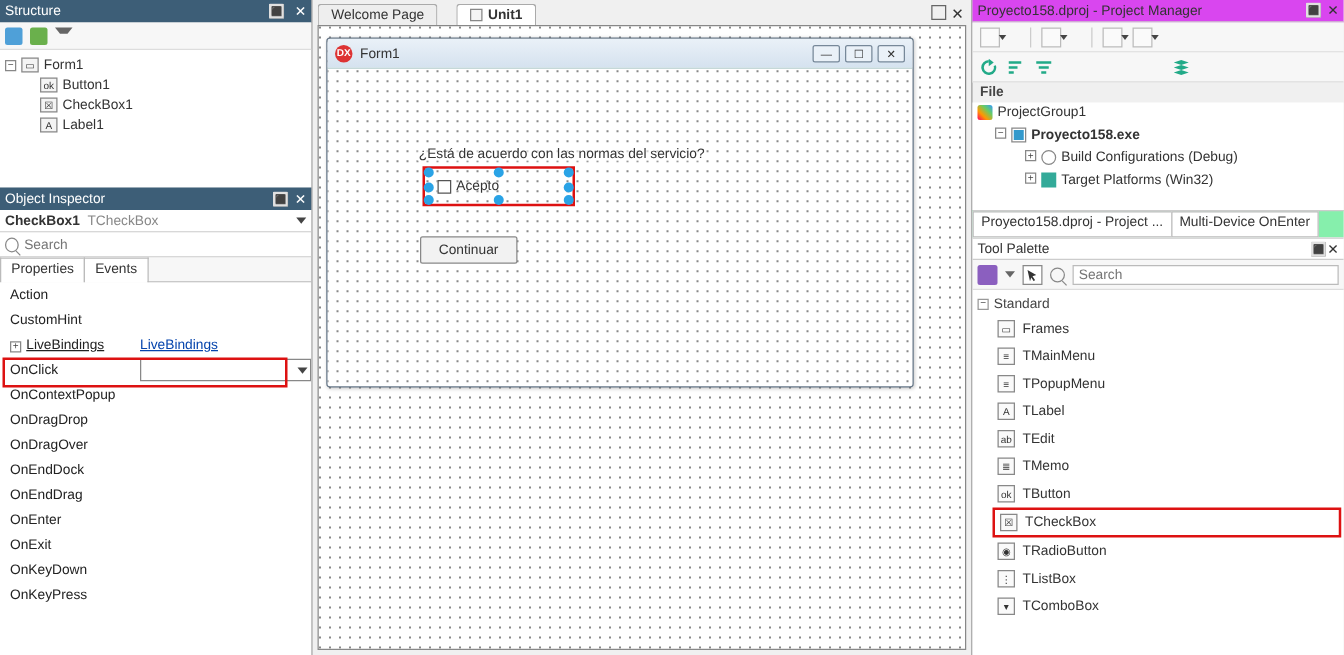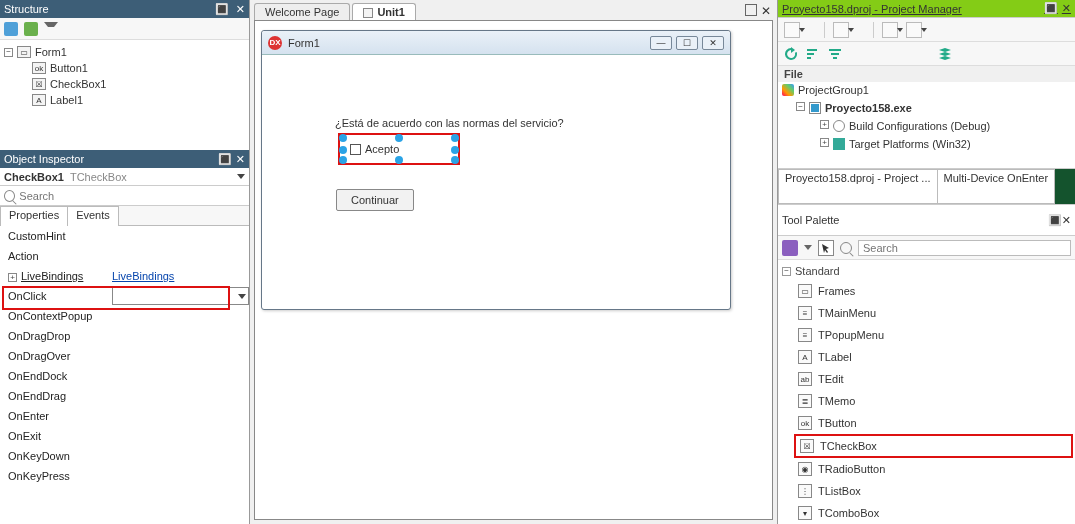--- a/index.html
+++ b/index.html
@@ -50,7 +50,7 @@
 
 .center-col { flex: 1; display:flex; flex-direction:column; padding:0 4px; }
 .editor-tabs { height:20px; display:flex; align-items:flex-end; }
-.editor-tabs .etab { padding:2px 10px; background:#eee; border:1px solid #aaa; border-bottom:none; border-radius:3px 3px 0 0; margin-right:2px;}
+.editor-tabs .etab { padding:2px 10px; background:#eee; border:1px solid #aaa; border-bottom:none; border-radius:3px 3px 0 0; margin-right:15px;}
 .editor-tabs .etab.active { background:#fff; font-weight:bold;text-align:center;}
 .editor-tabs .etab .dot { display:inline-block;width:10px;height:10px;border:1px solid #888;background:#f4f4f4;margin-right:4px;vertical-align:middle;}
 .editor-tabs .ctrl { margin-left:auto; display:flex;gap:4px;padding:2px;}

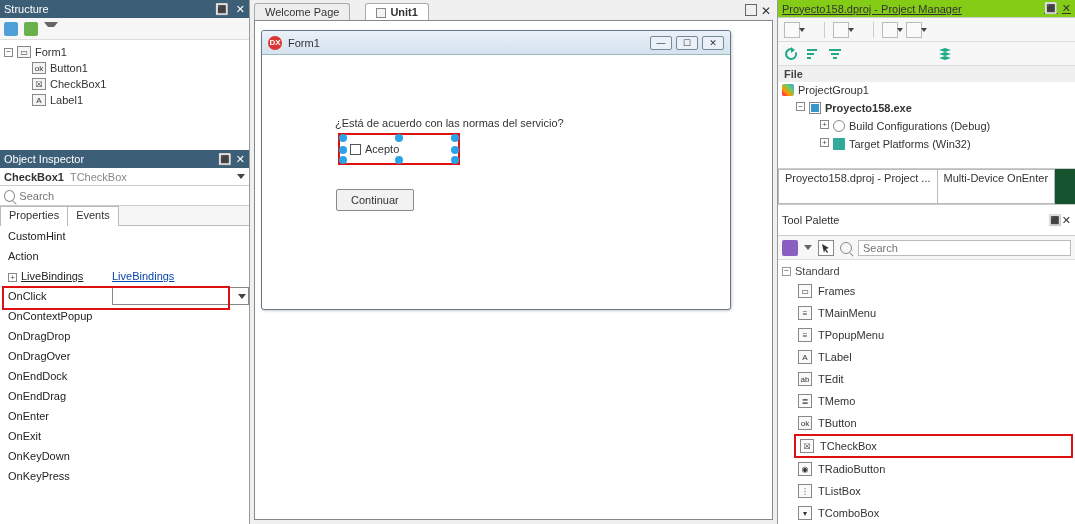--- a/index.html
+++ b/index.html
@@ -79,7 +79,7 @@
 
 
 .right-col { width:298px; display:flex;flex-direction:column; border-left:1px solid #999;}
-.pm-hdr { background:#84cc16; color:#333; height:18px; display:flex;align-items:center;padding:0 4px; border-bottom:1px solid #ccc;text-decoration:underline;}
+.pm-hdr { background:#d946ef; color:#333; height:18px; display:flex;align-items:center;padding:0 4px; border-bottom:1px solid #ccc;}
 .pm-hdr .title{flex:1;}
 .pm-hdr .icons span{margin-left:4px;}
 .pm-tools { height:24px; display:flex;align-items:center;gap:8px;padding:0 6px;background:#f7f7f7;border-bottom:1px solid #ddd;}

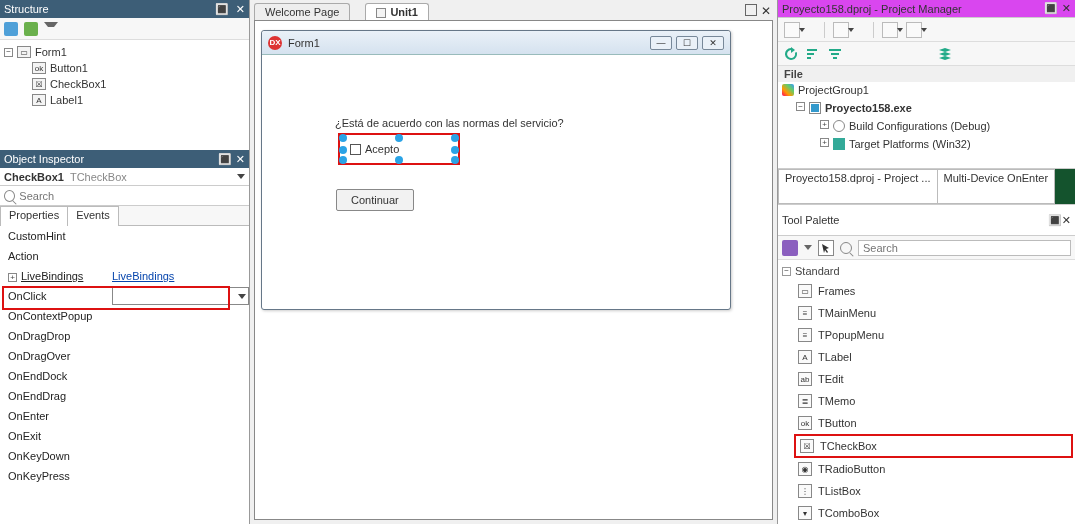--- a/index.html
+++ b/index.html
@@ -97,7 +97,7 @@
 .exe-ico:after{content:"";position:absolute;left:1px;top:1px;width:8px;height:8px;background:#39c;}
 .gear{width:12px;height:12px;border:1px solid #888;border-radius:50%;}
 .plat{width:12px;height:12px;background:#3a9;}
-.btabs{height:36px;display:flex;background:#14532d;border-top:1px solid #ccc;}
+.btabs{height:22px;display:flex;background:#86efac;border-top:1px solid #ccc;}
 .btabs .bt{padding:2px 6px;border:1px solid #bbb;background:#fff;margin-right:-1px;white-space:nowrap;overflow:hidden;text-overflow:ellipsis;}
 .btabs .bt:first-child{max-width:160px;}
 .btabs .bt.active{background:#fff;}

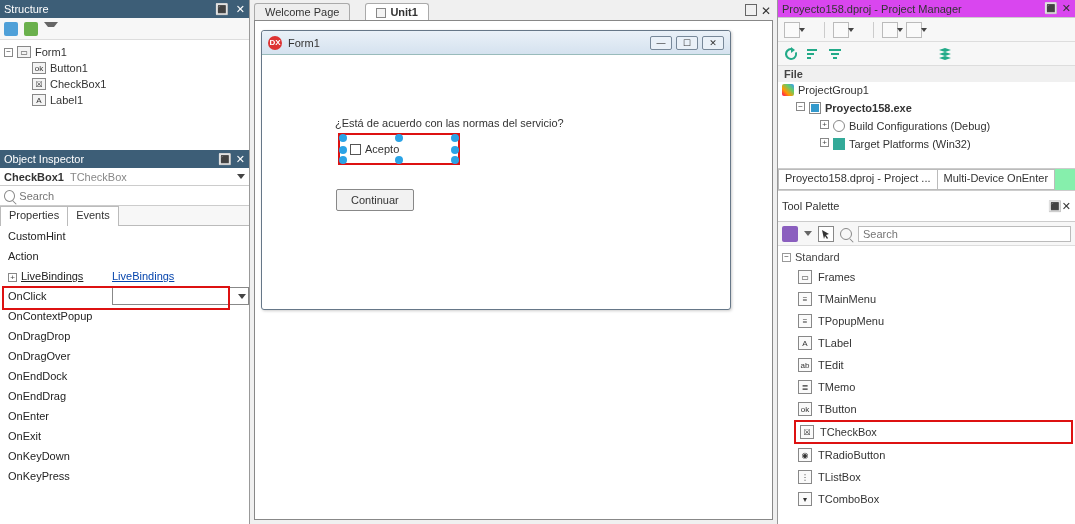--- a/index.html
+++ b/index.html
@@ -101,7 +101,7 @@
 .btabs .bt{padding:2px 6px;border:1px solid #bbb;background:#fff;margin-right:-1px;white-space:nowrap;overflow:hidden;text-overflow:ellipsis;}
 .btabs .bt:first-child{max-width:160px;}
 .btabs .bt.active{background:#fff;}
-.tp-hdr{background:#fff;height:32px;display:flex;align-items:center;padding:0 4px;border-top:1px solid #ccc;border-bottom:1px solid #ccc;}
+.tp-hdr{background:#fff;height:18px;display:flex;align-items:center;padding:0 4px;border-top:1px solid #ccc;border-bottom:1px solid #ccc;}
 .tp-hdr .title{flex:1;}
 .tp-search{height:24px;display:flex;align-items:center;gap:6px;padding:0 4px;background:#f7f7f7;border-bottom:1px solid #ddd;}
 .purple{width:16px;height:16px;background:#8b5fbf;border-radius:2px;}

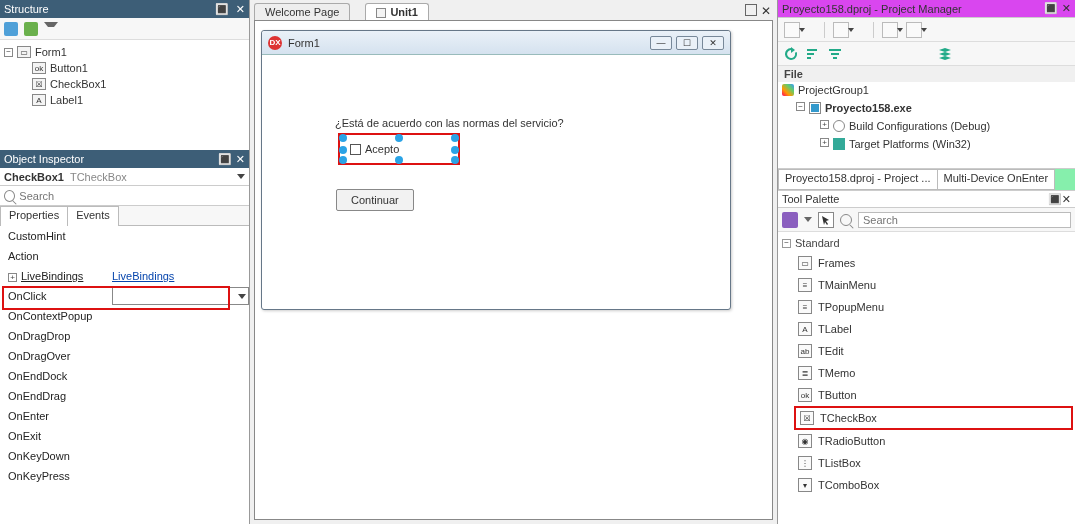--- a/index.html
+++ b/index.html
@@ -173,11 +173,11 @@
   <div class="events">
     <div class="ev-hl"></div>
     <div class="ev-row">
+        <span class="name red">Action</span>
+        <span class="val"></span>
+      </div>
+    <div class="ev-row">
         <span class="name red">CustomHint</span>
-        <span class="val"></span>
-      </div>
-    <div class="ev-row">
-        <span class="name red">Action</span>
         <span class="val"></span>
       </div>
     <div class="ev-row">

